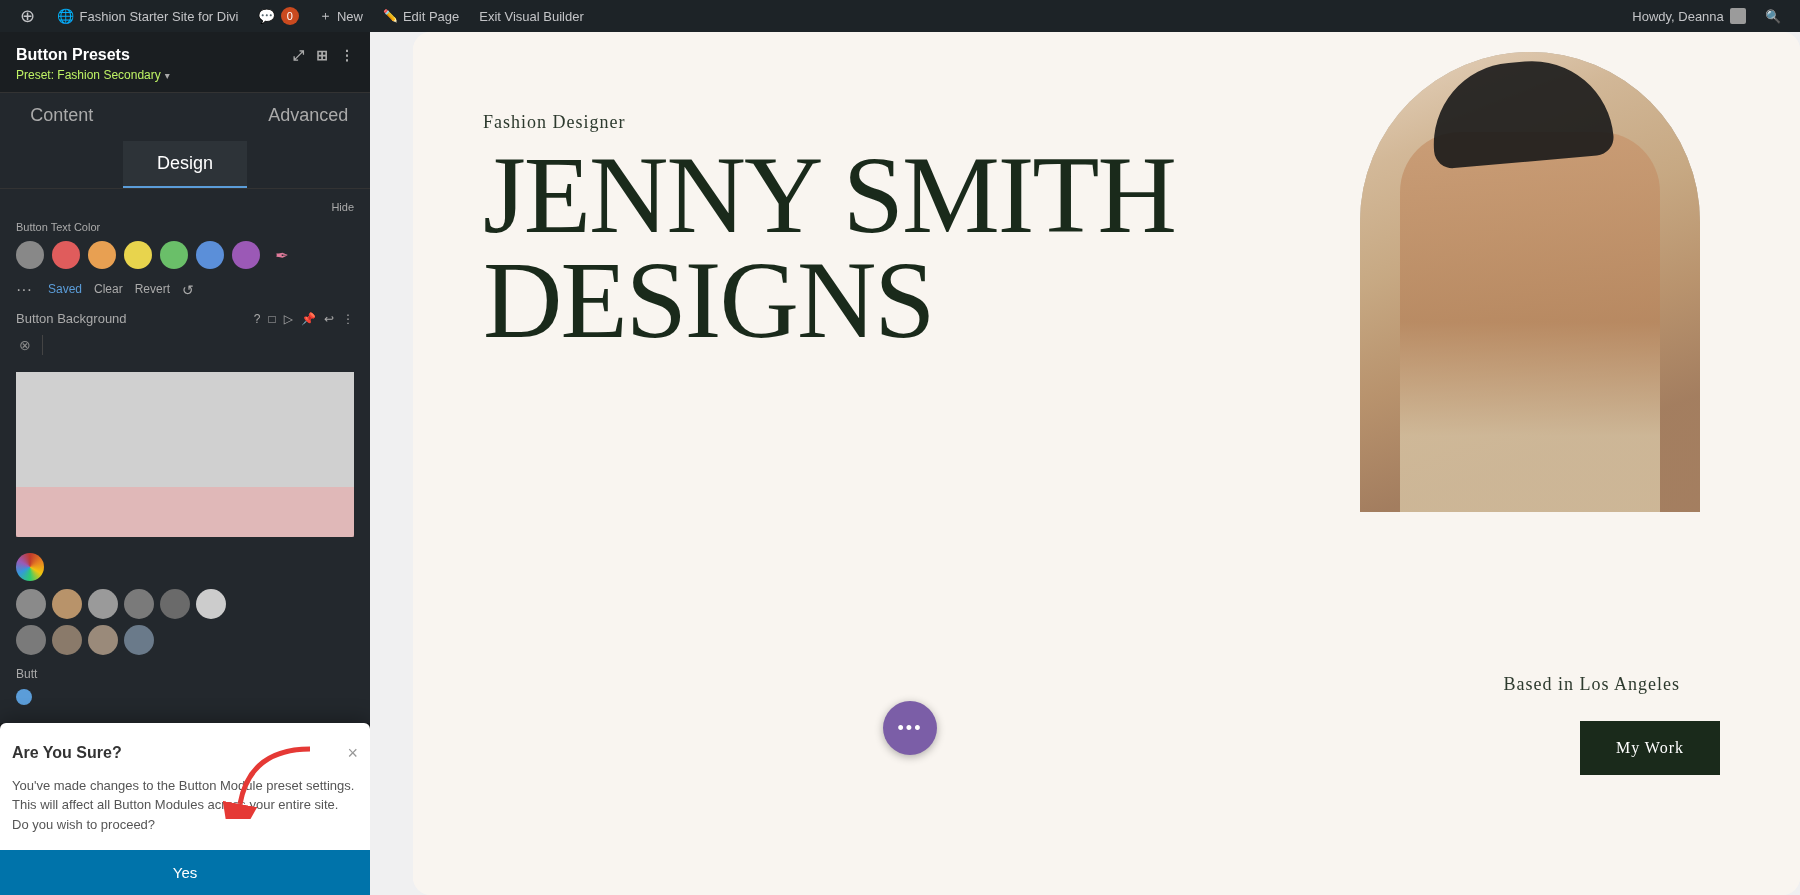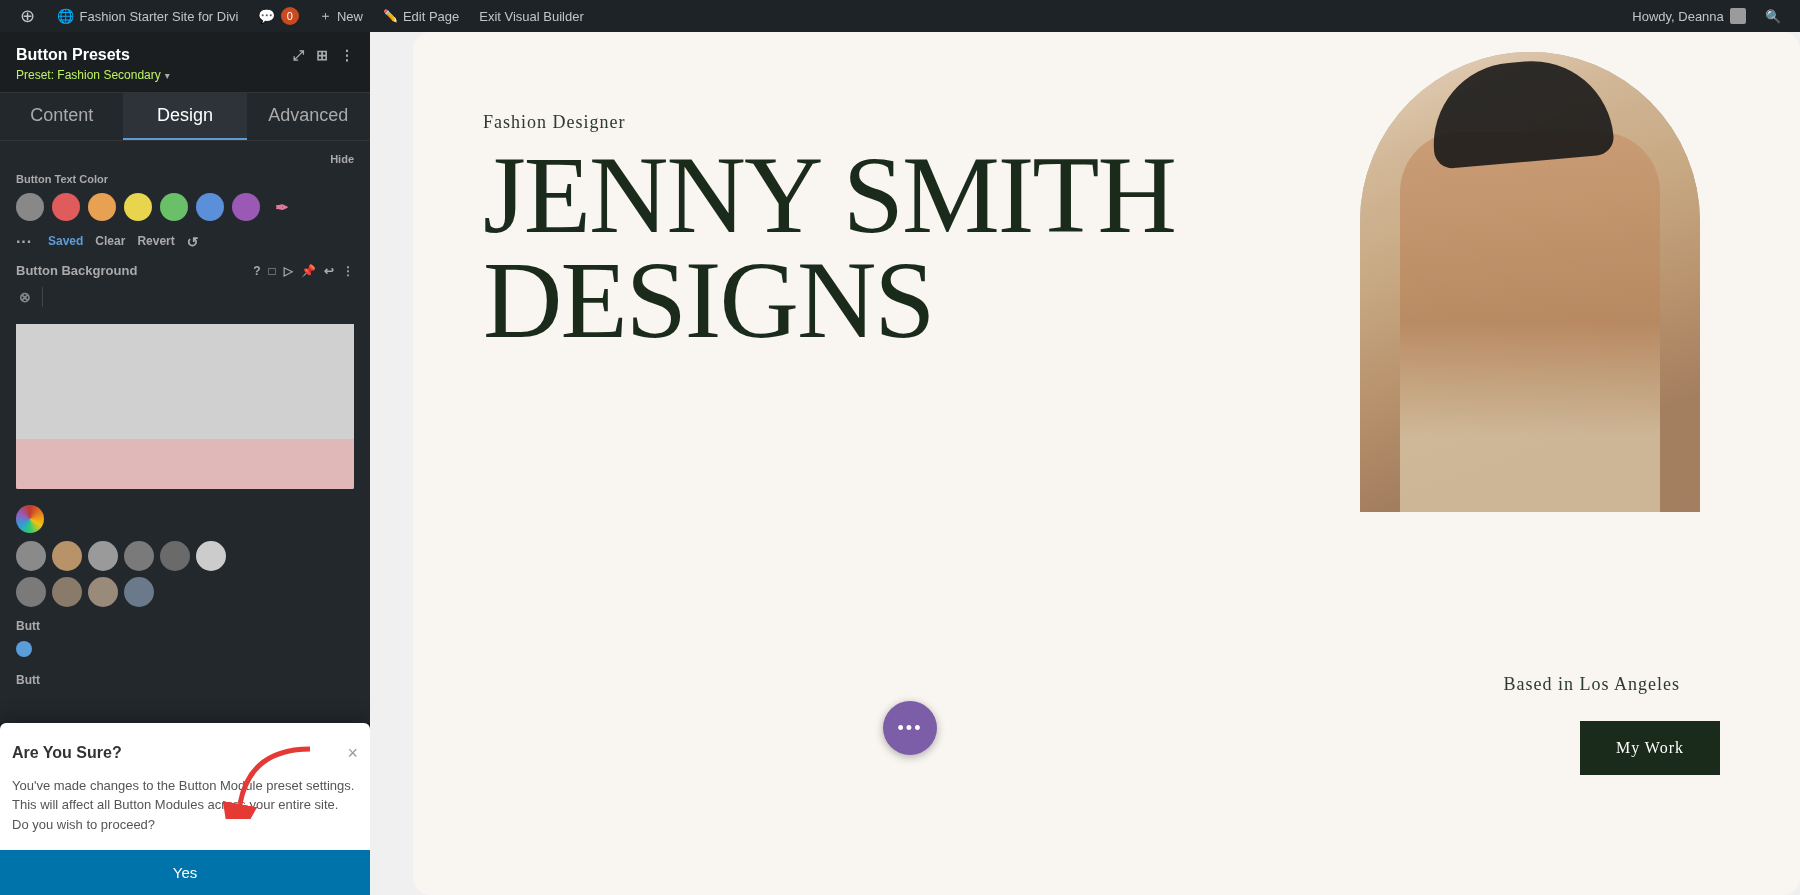--- a/index.html
+++ b/index.html
@@ -59,7 +59,7 @@
       flex: 1; padding: 12px 0; text-align: center; color: #aaa; font-size: 18px;
       cursor: pointer; border-bottom: 2px solid transparent;
     }
-    .panel-tab.active { color: #fff; background: #2d3338; border-bottom: 2px solid #5b9dd9; }
+    .panel-tab.active { color: #fff; background: #2d3338; border-bottom: 2px solid #5b9dd9; margin-top: 48px; }
 
     
     .panel-content {

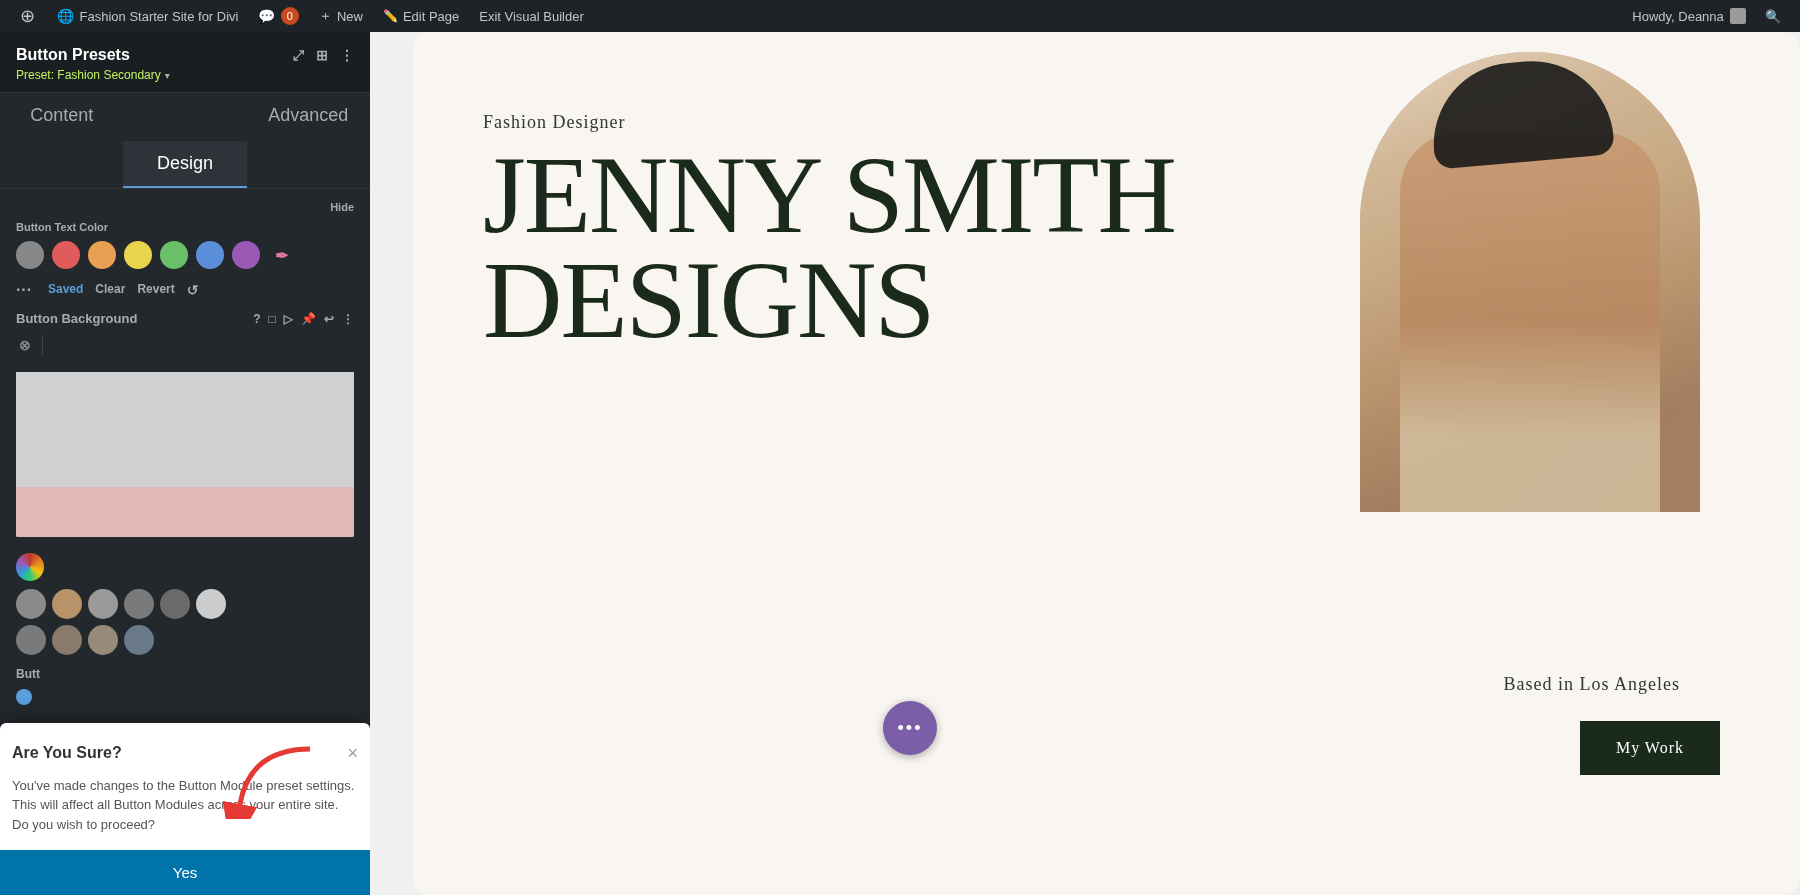--- a/index.html
+++ b/index.html
@@ -214,7 +214,7 @@
     .wp-icon { font-size: 18px; color: #c3c4c7; }
 
     
-    .panel-content { scrollbar-width: thin; scrollbar-color: #444 #23282d; font-weight: bold; }
+    .panel-content { scrollbar-width: thin; scrollbar-color: #444 #23282d; }
   </style>
 </head>
 <body>

